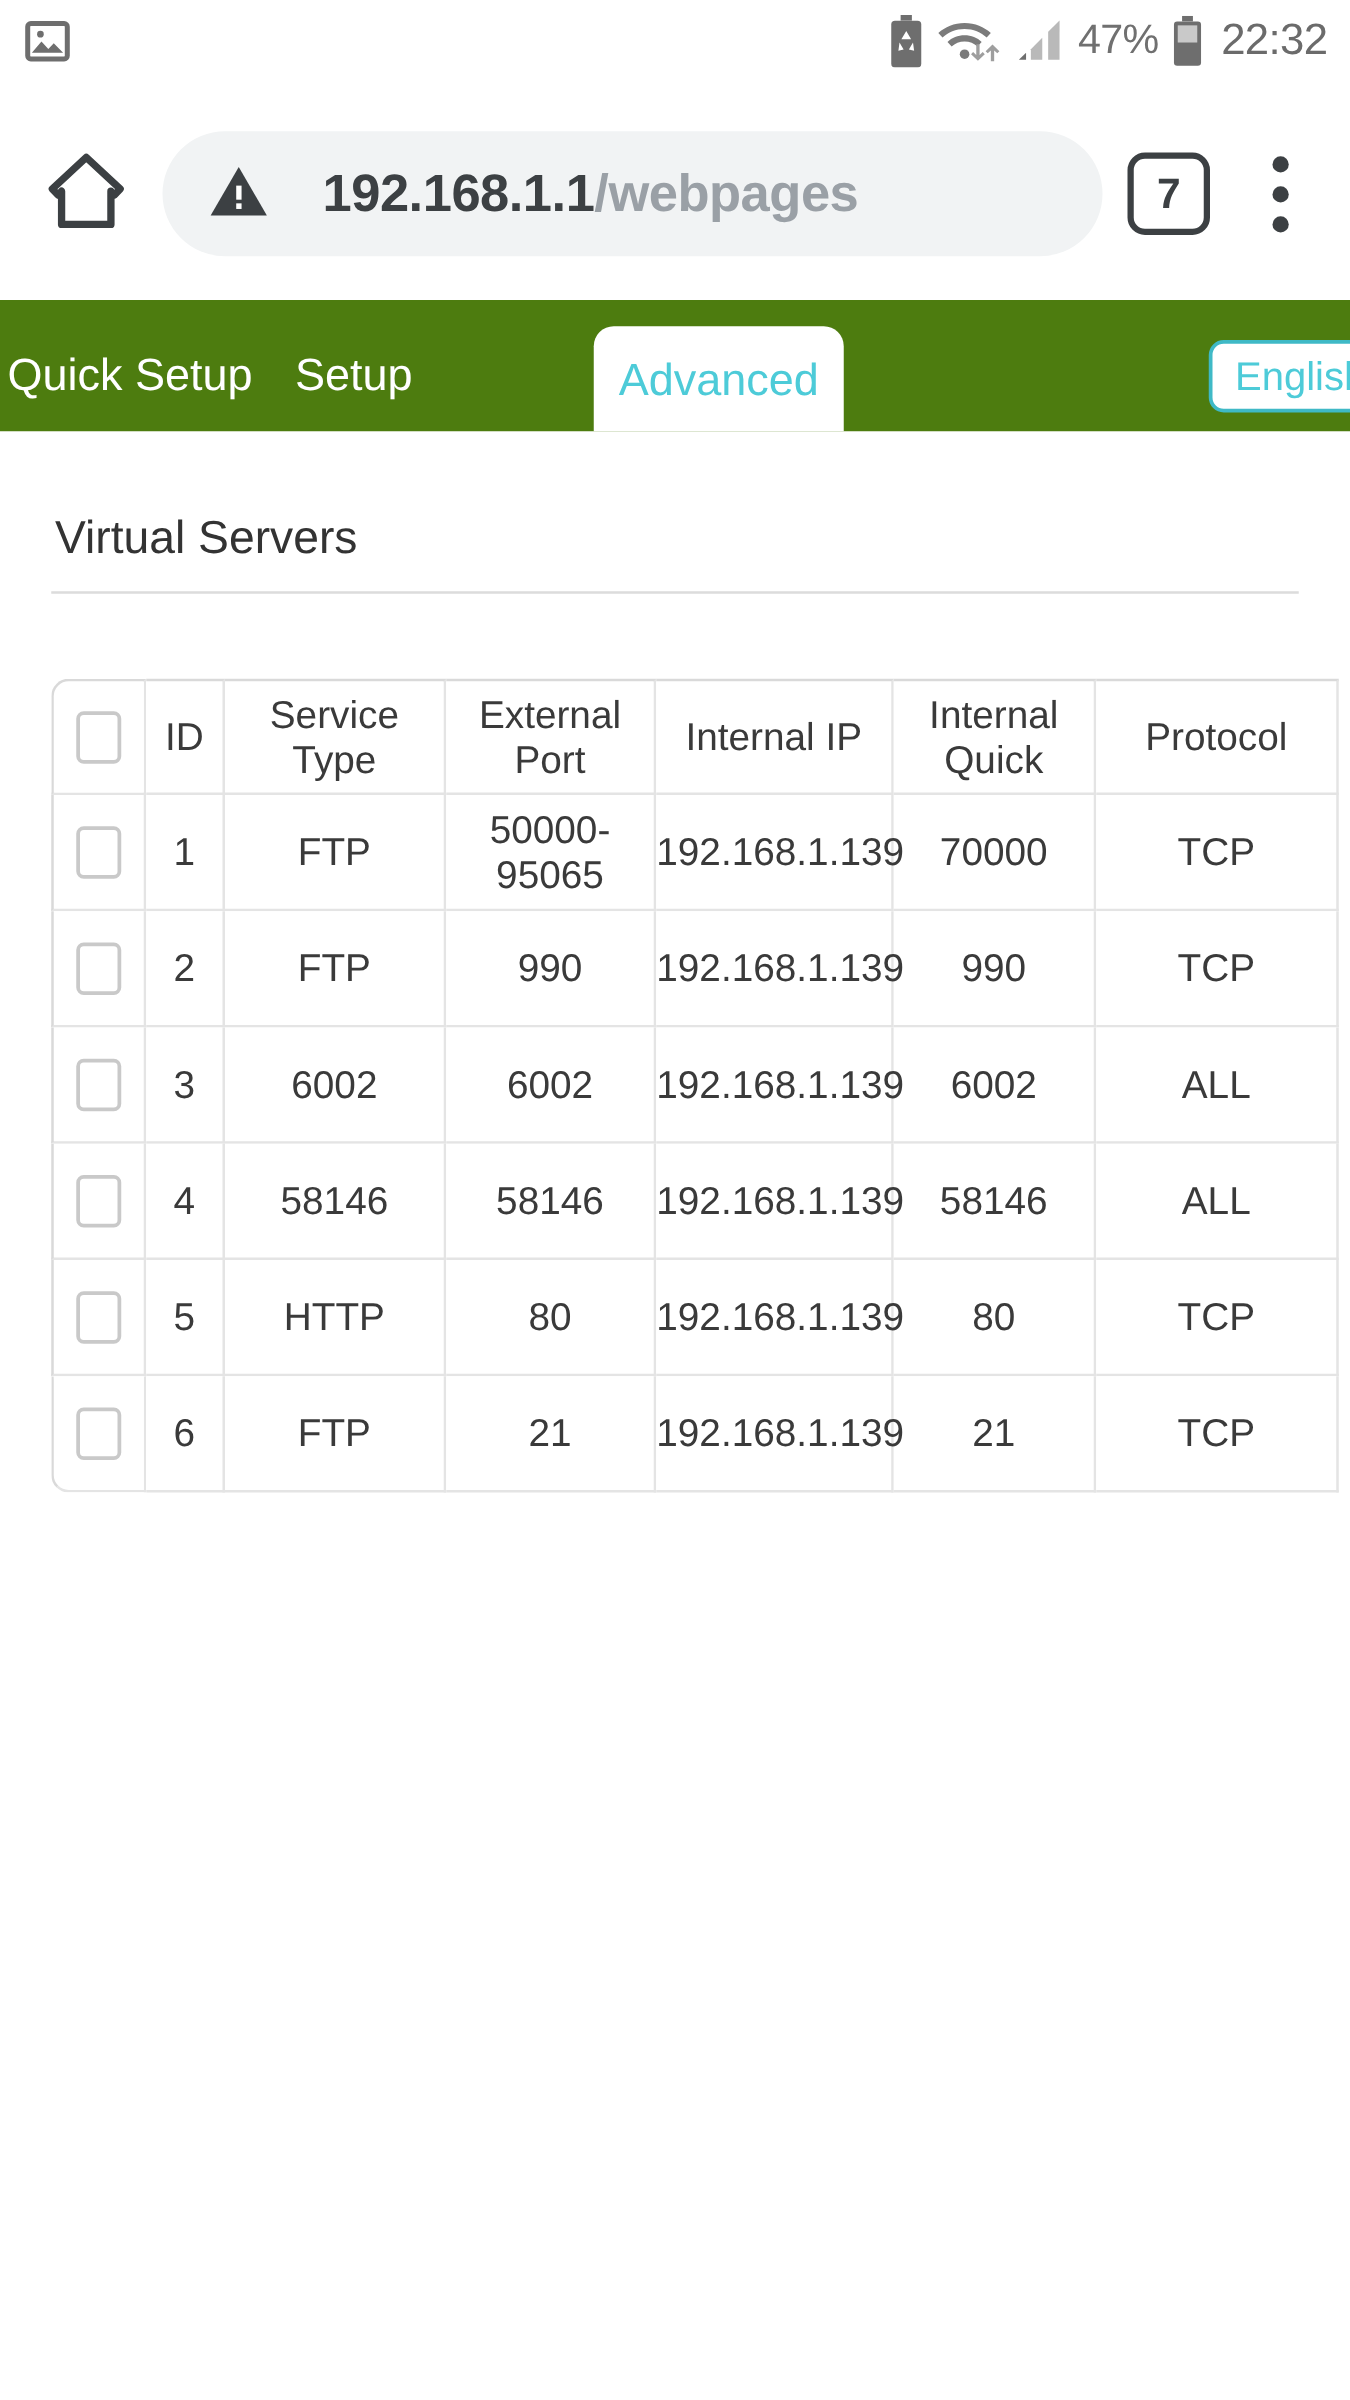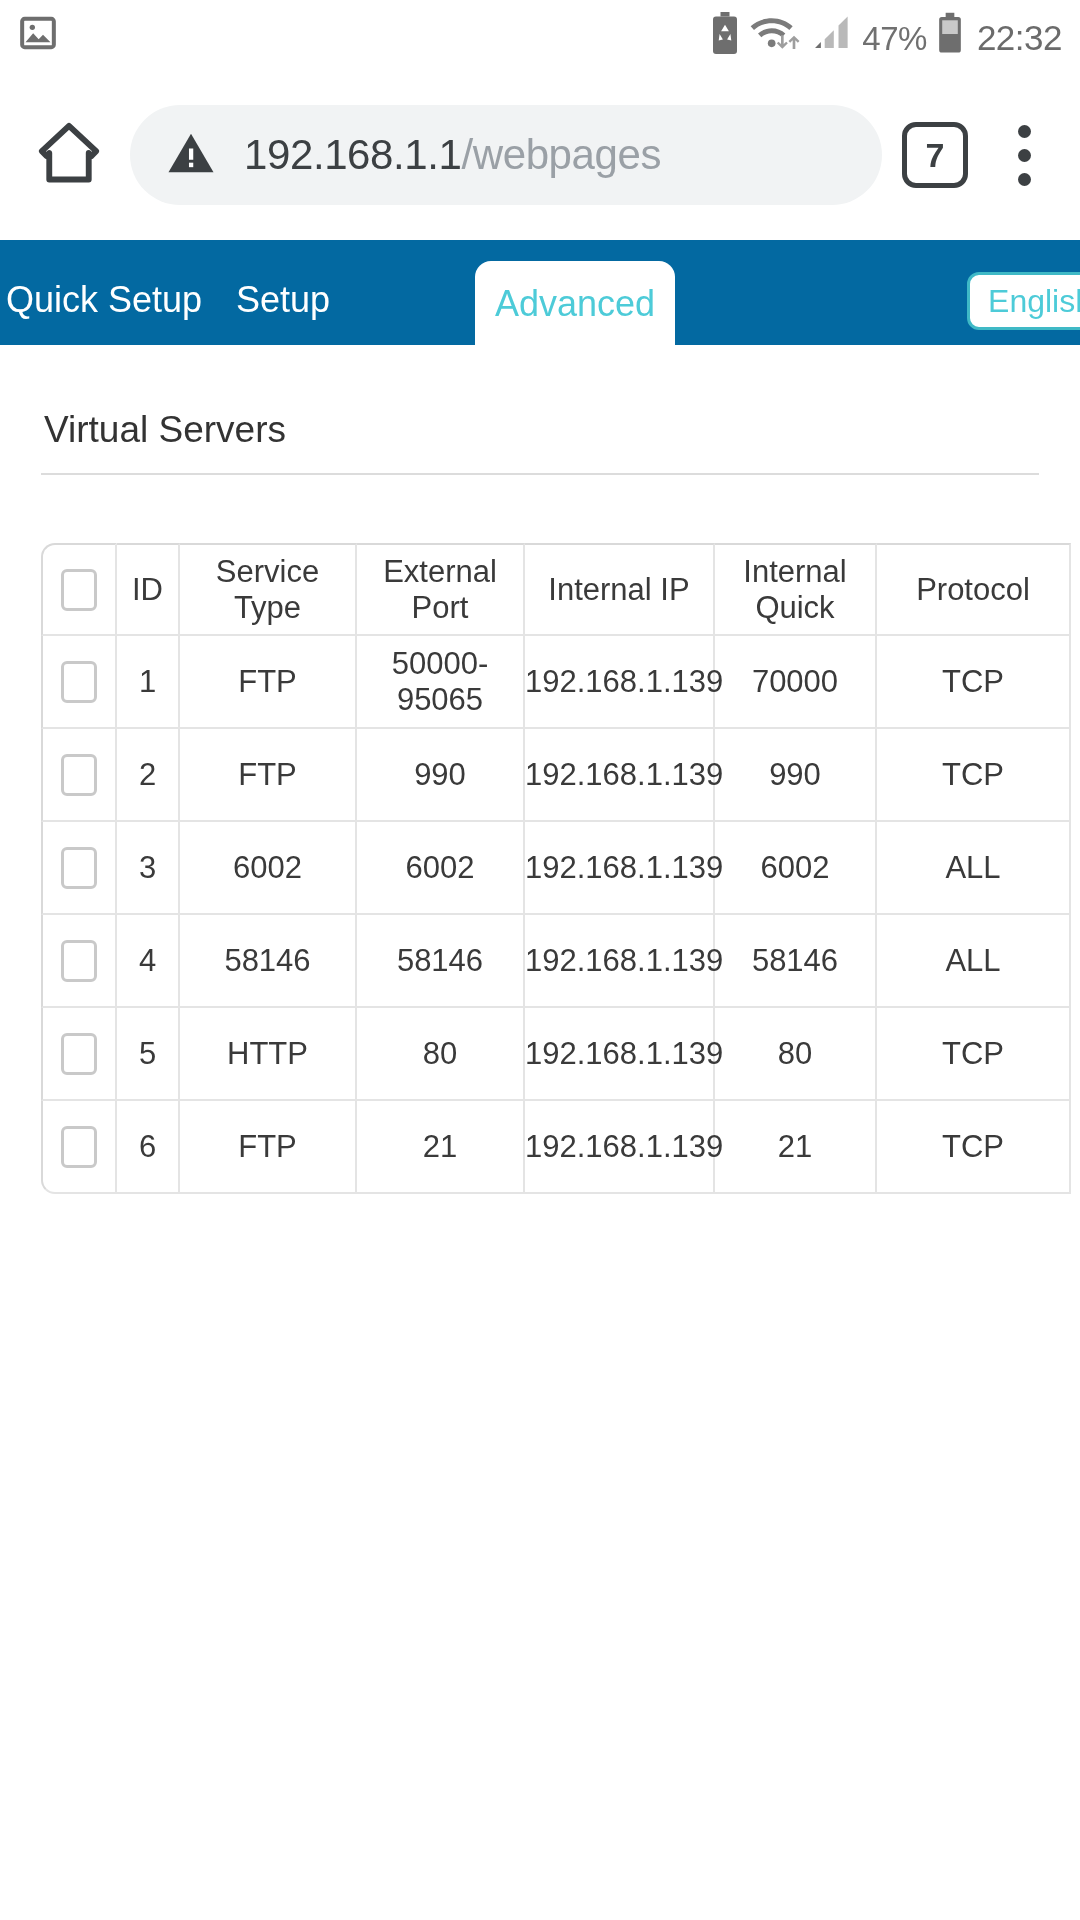--- a/index.html
+++ b/index.html
@@ -22,7 +22,7 @@
   .sb-left{ display:flex; align-items:center; gap:14px; }
   .sb-right{
     margin-left:auto;
-    display:flex; align-items:flex-end; gap:10px;
+    display:flex; align-items:flex-start; gap:10px;
     color:#6e6e6e;
   }
   .sb-pct{

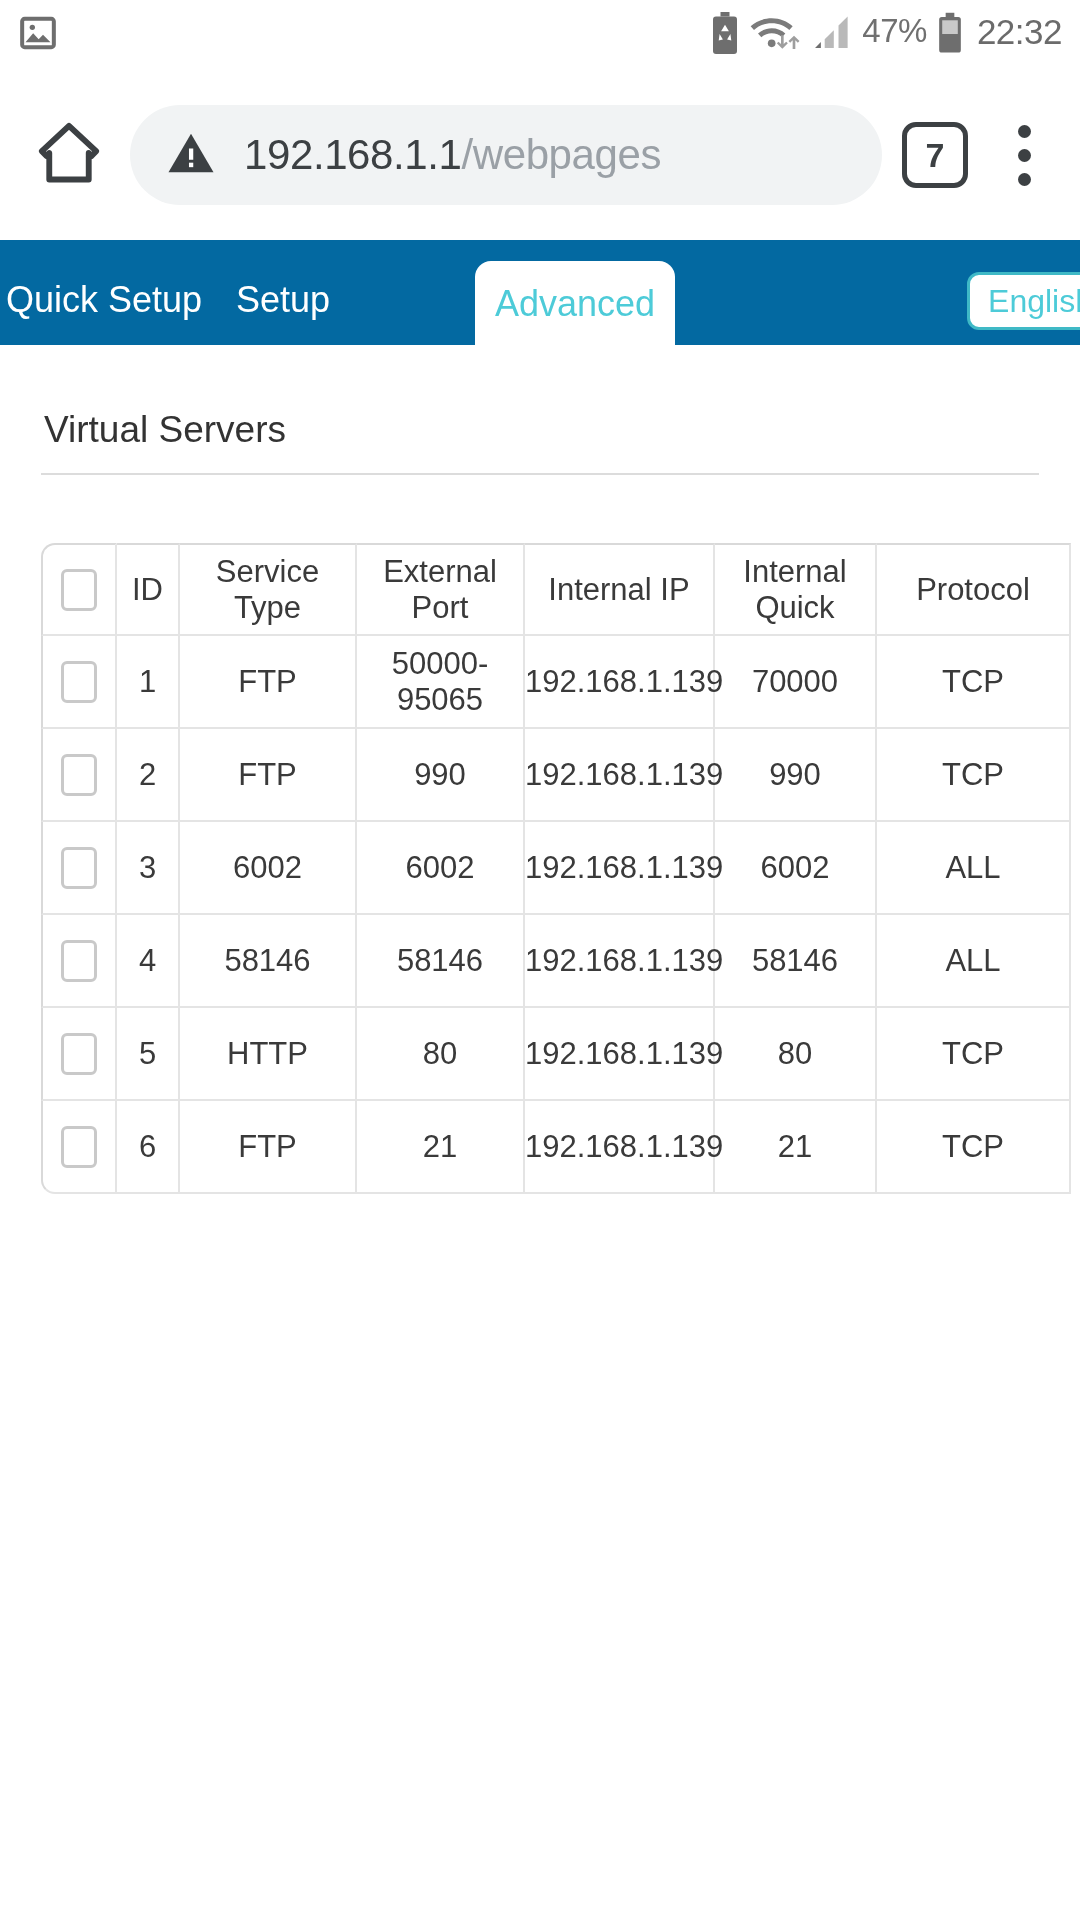--- a/index.html
+++ b/index.html
@@ -56,10 +56,11 @@
     display:flex;
     align-items:center;
     padding:0 34px;
-    gap:26px;
+    gap:40px;
     margin-left:8px;
     margin-right:10px;
     min-width:0;
+    font-weight:bold;
   }
   .omnibox .url{
     font-size:42px;

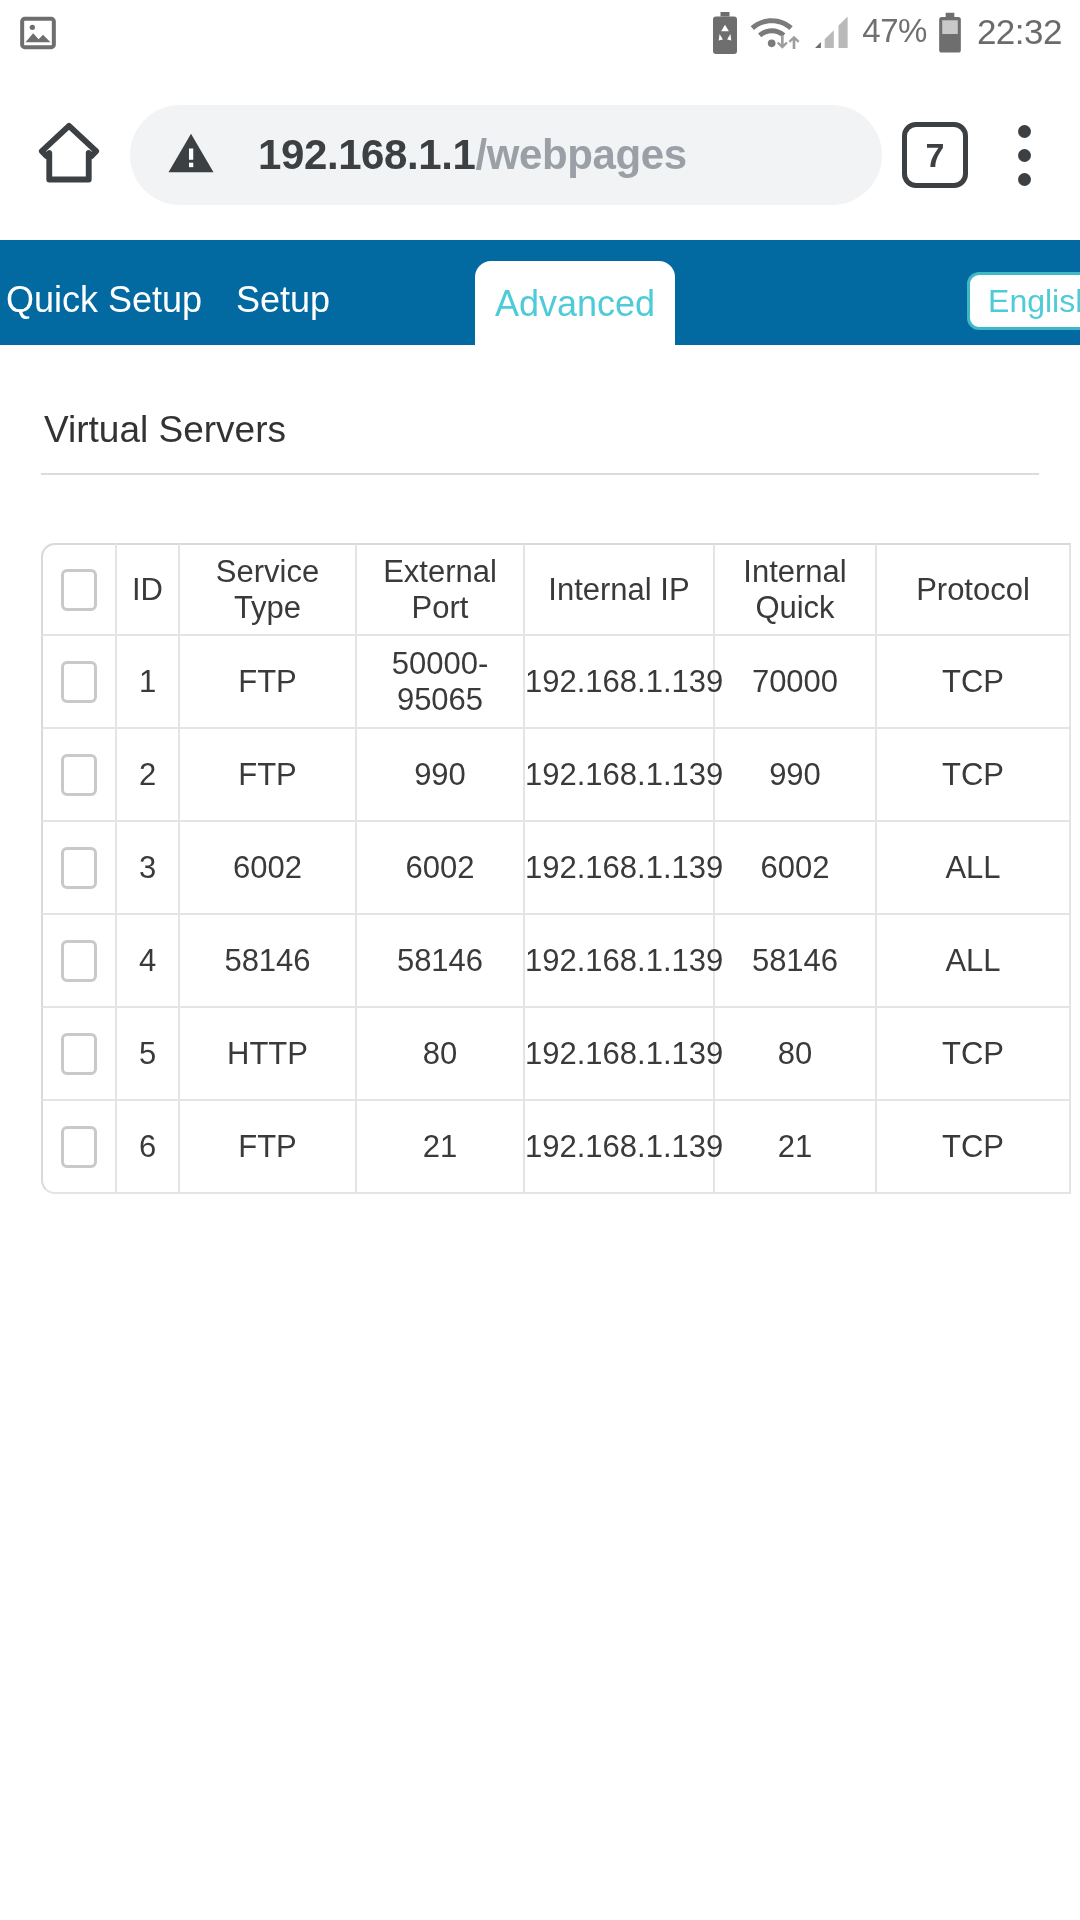--- a/index.html
+++ b/index.html
@@ -95,7 +95,7 @@
   .navbar{
     position:relative;
     height:105px;
-    background:#0369a1;
+    background:#4d7c0f;
     display:flex;
     align-items:flex-start;
   }

